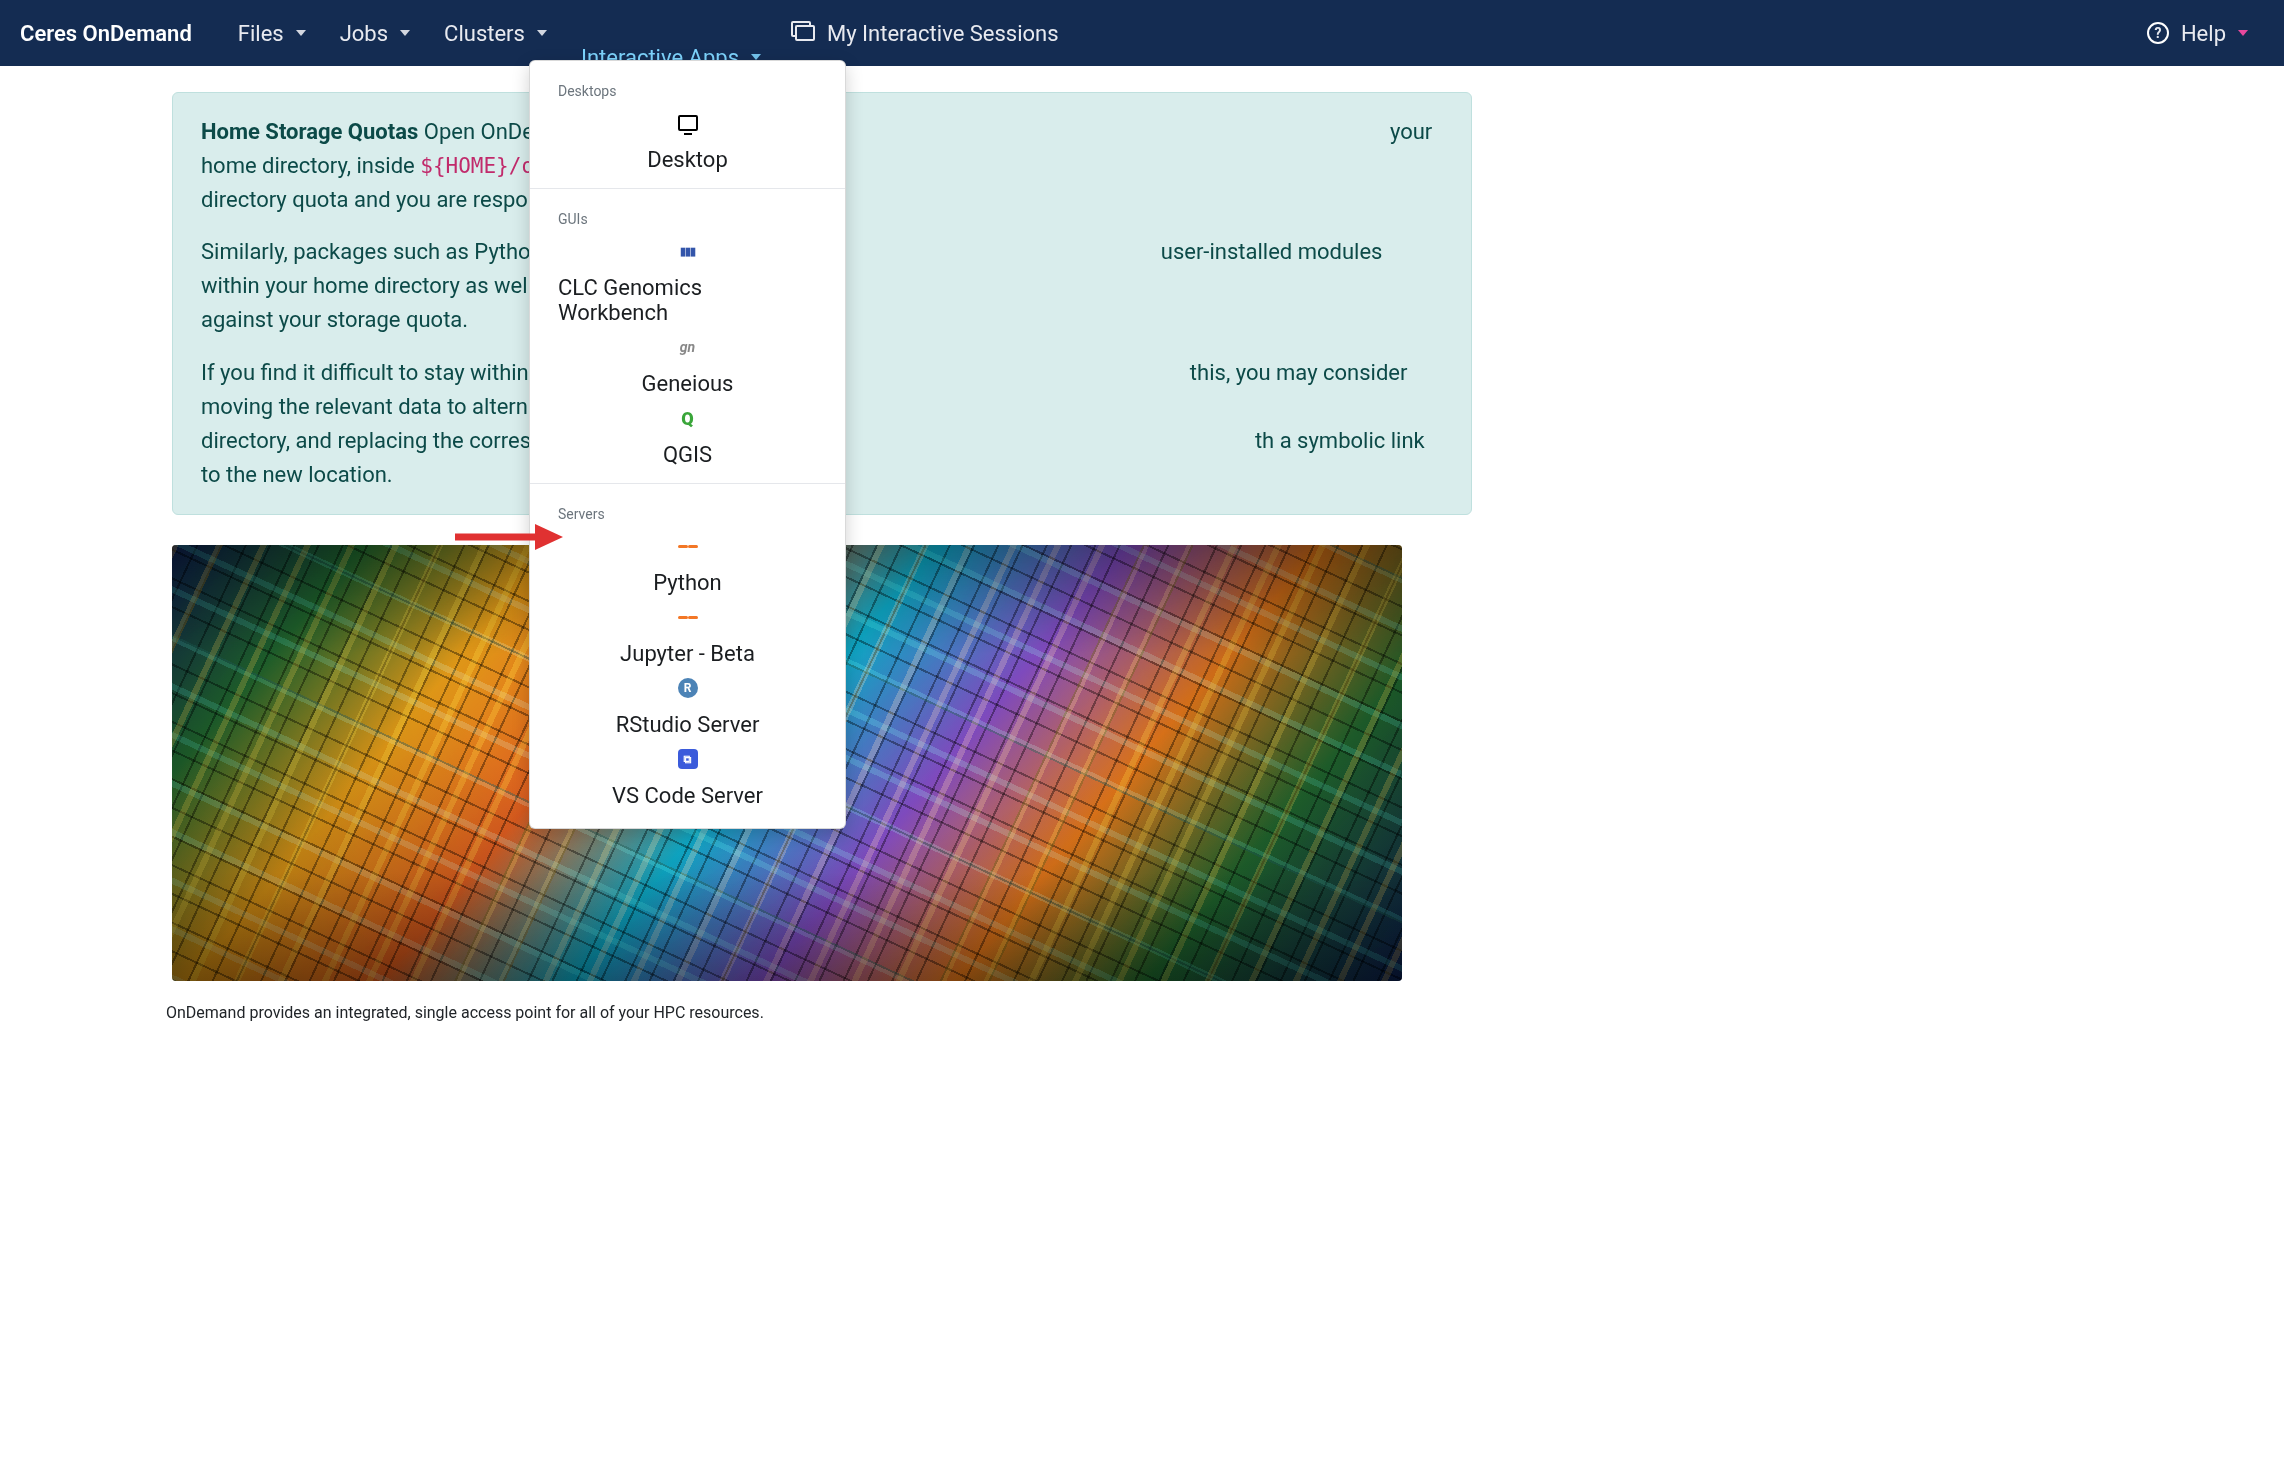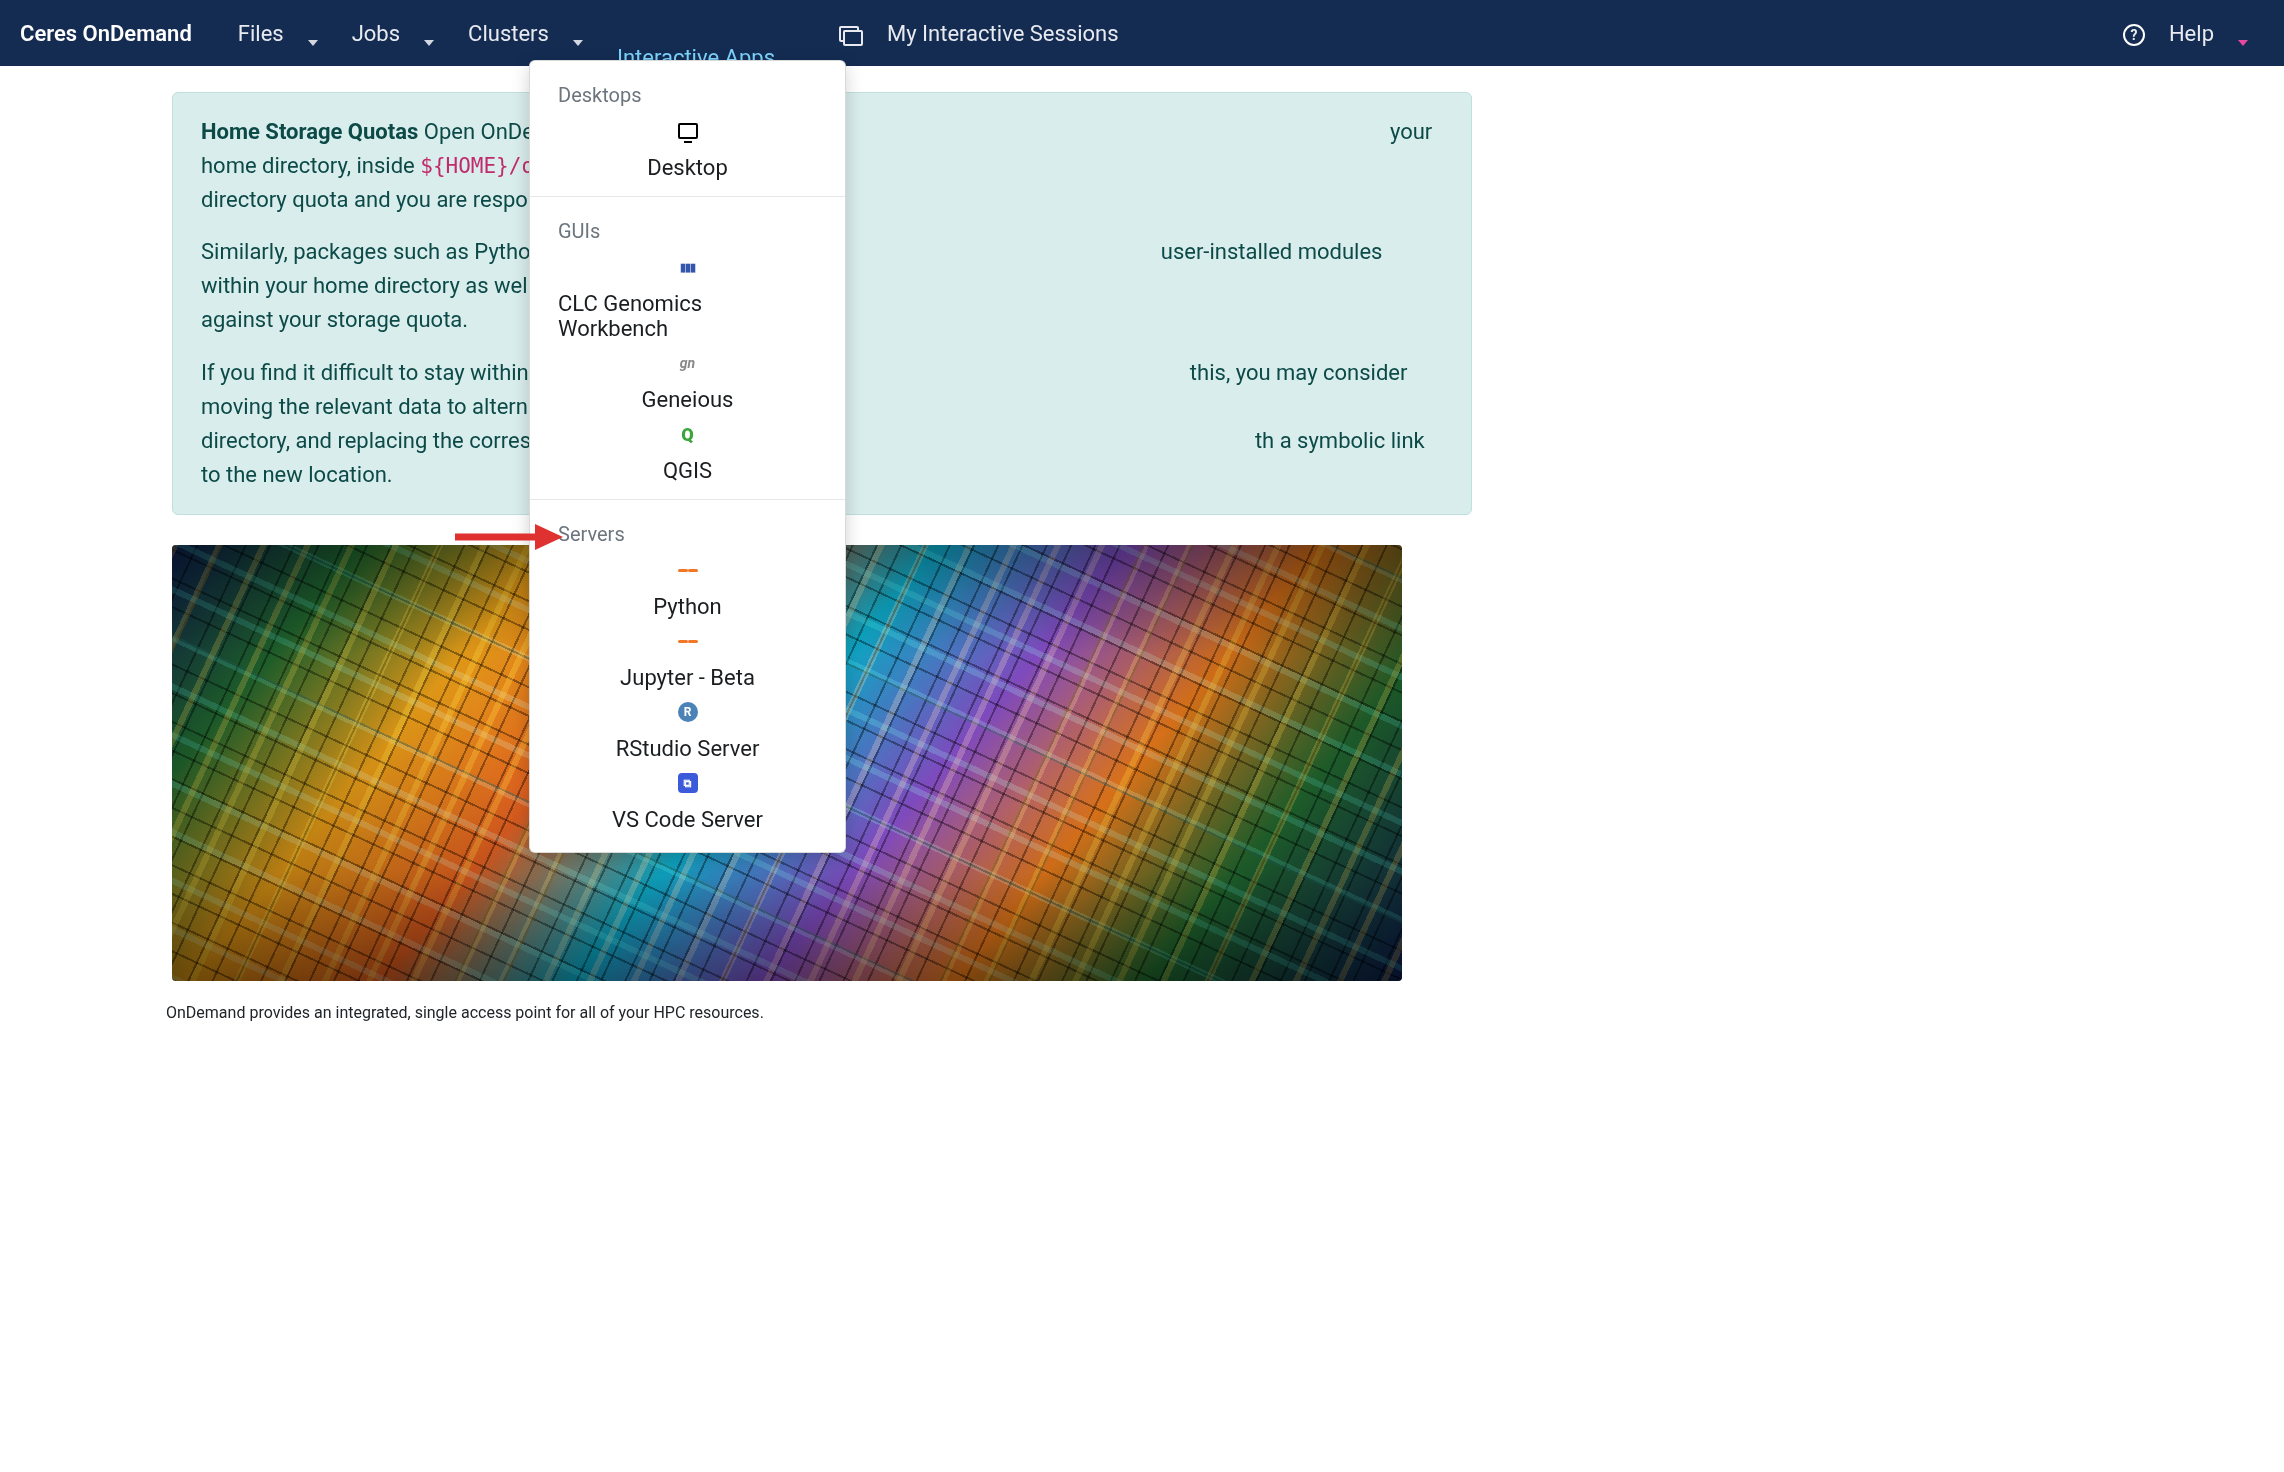--- a/index.html
+++ b/index.html
@@ -29,8 +29,8 @@
     .nav-item {
       padding: 8px 16px;
       display: flex;
-      align-items: flex-end;
-      gap: 24px;
+      align-items: center;
+      gap: 12px;
       cursor: pointer;
       color: #e8eaf0;
       white-space: nowrap;

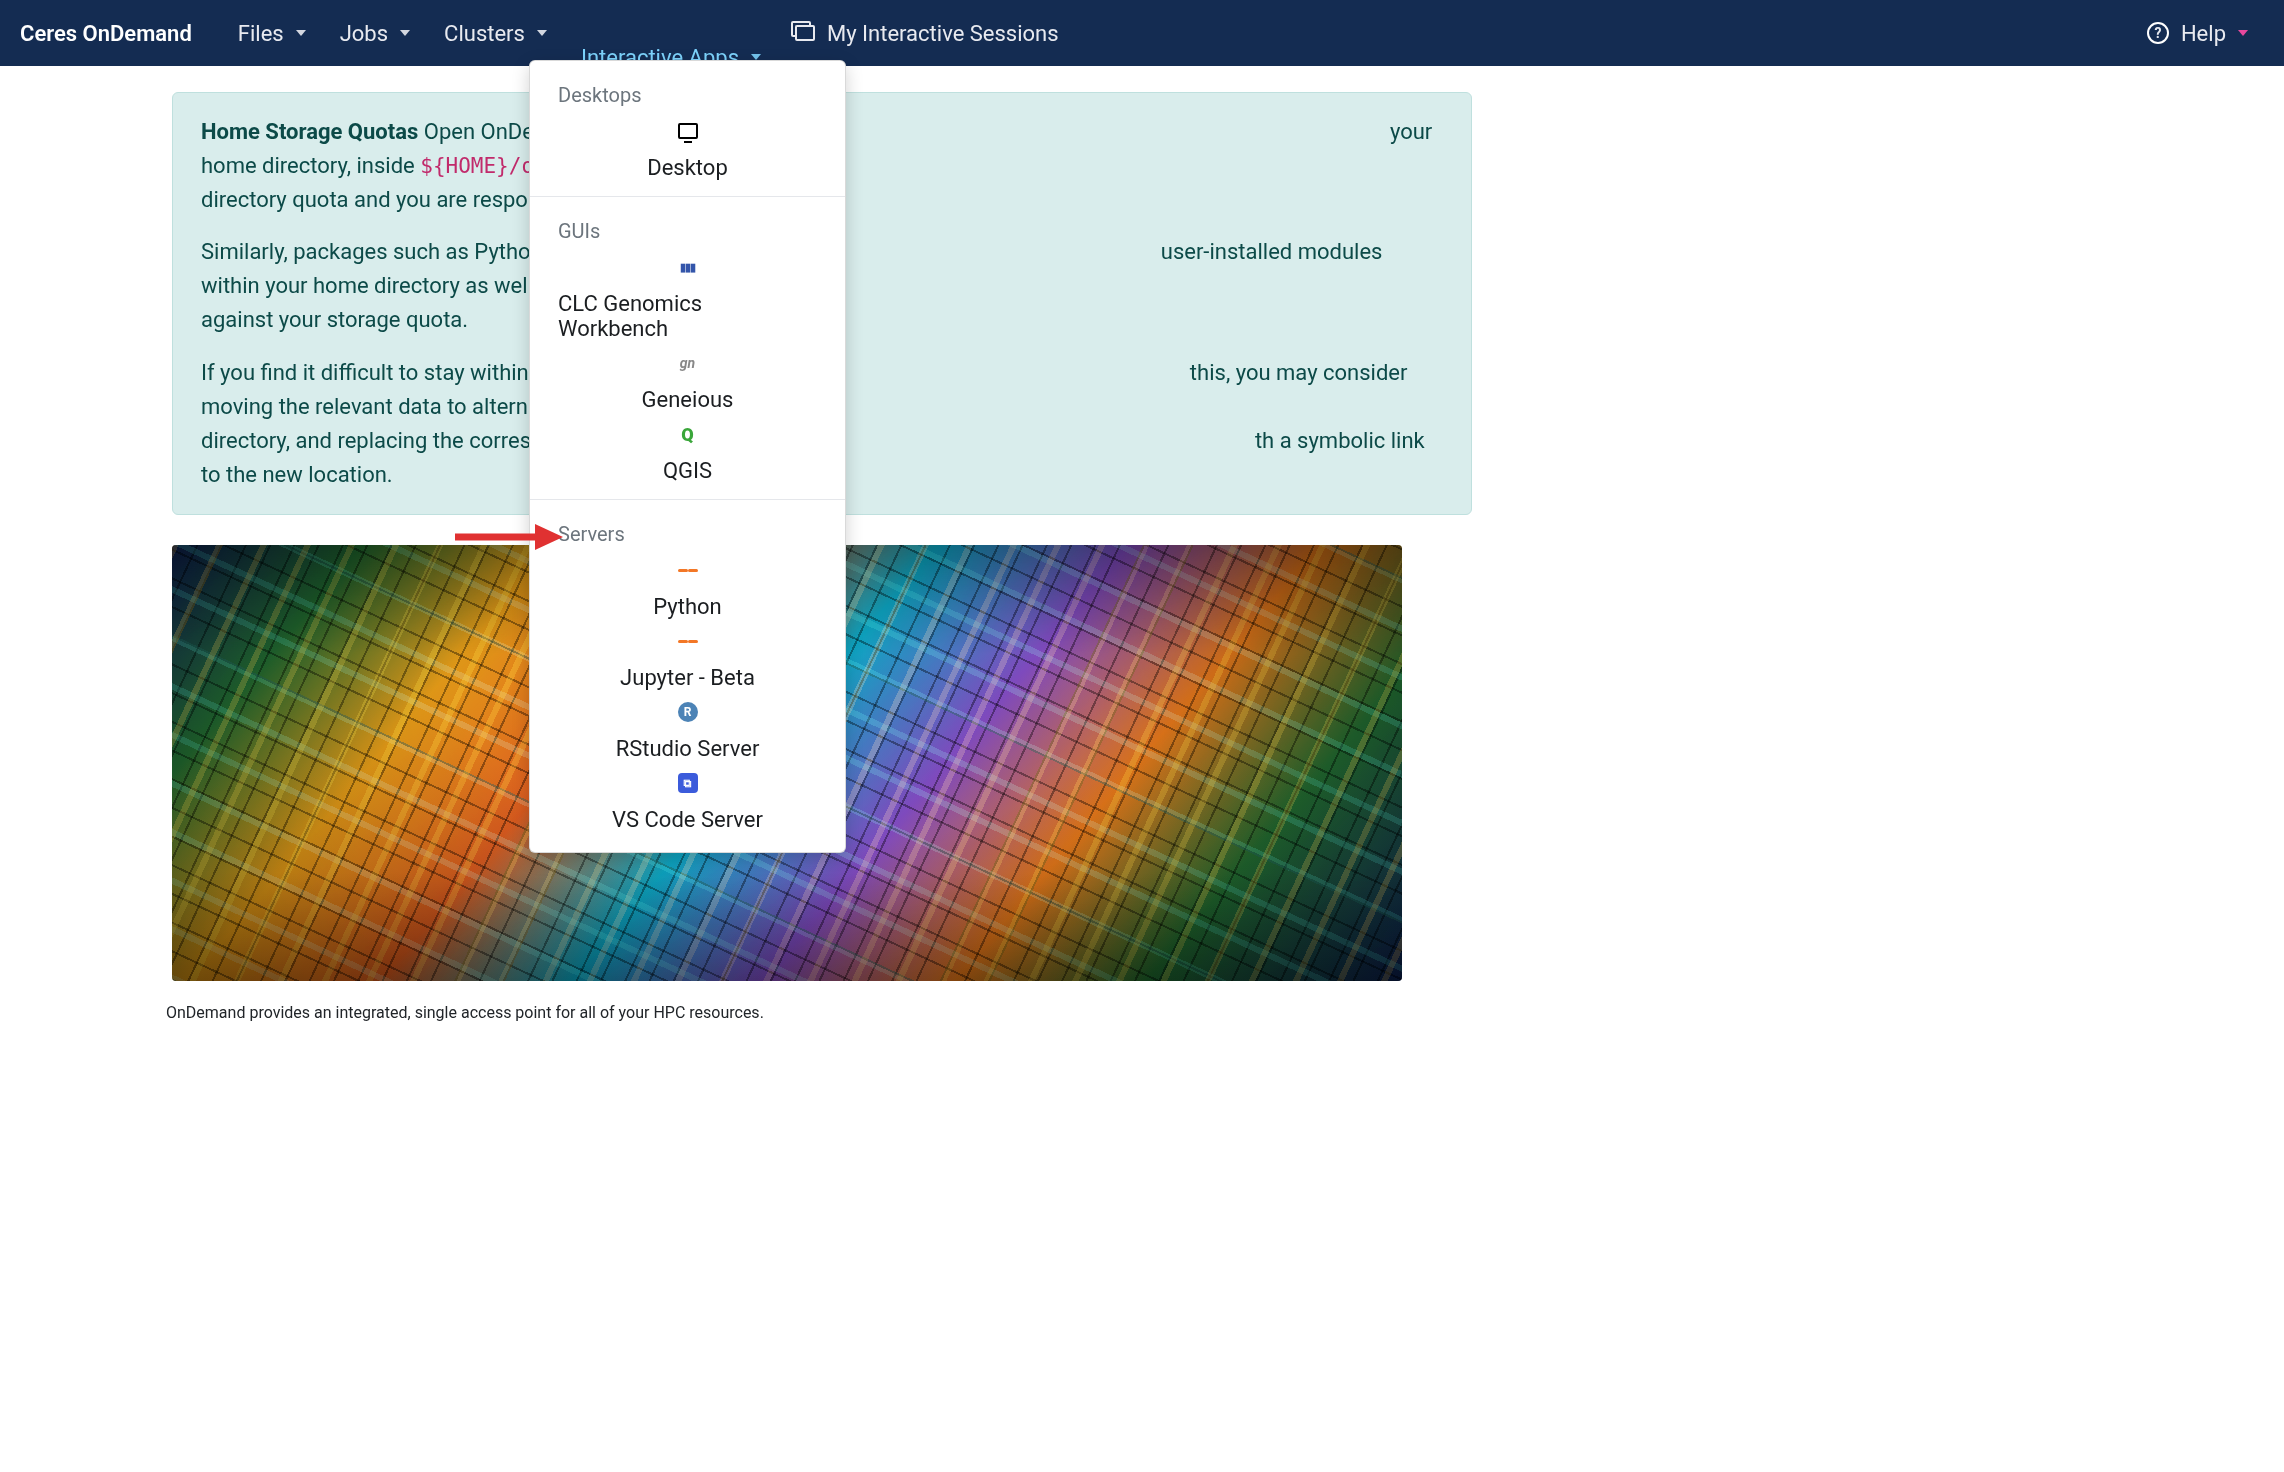--- a/index.html
+++ b/index.html
@@ -75,7 +75,7 @@
     .dropdown-header {
       padding: 12px 28px 8px;
       color: #6c757d;
-      font-size: 20px;
+      font-size: 14px;
     }
     .dropdown-item {
       padding: 6px 28px;

